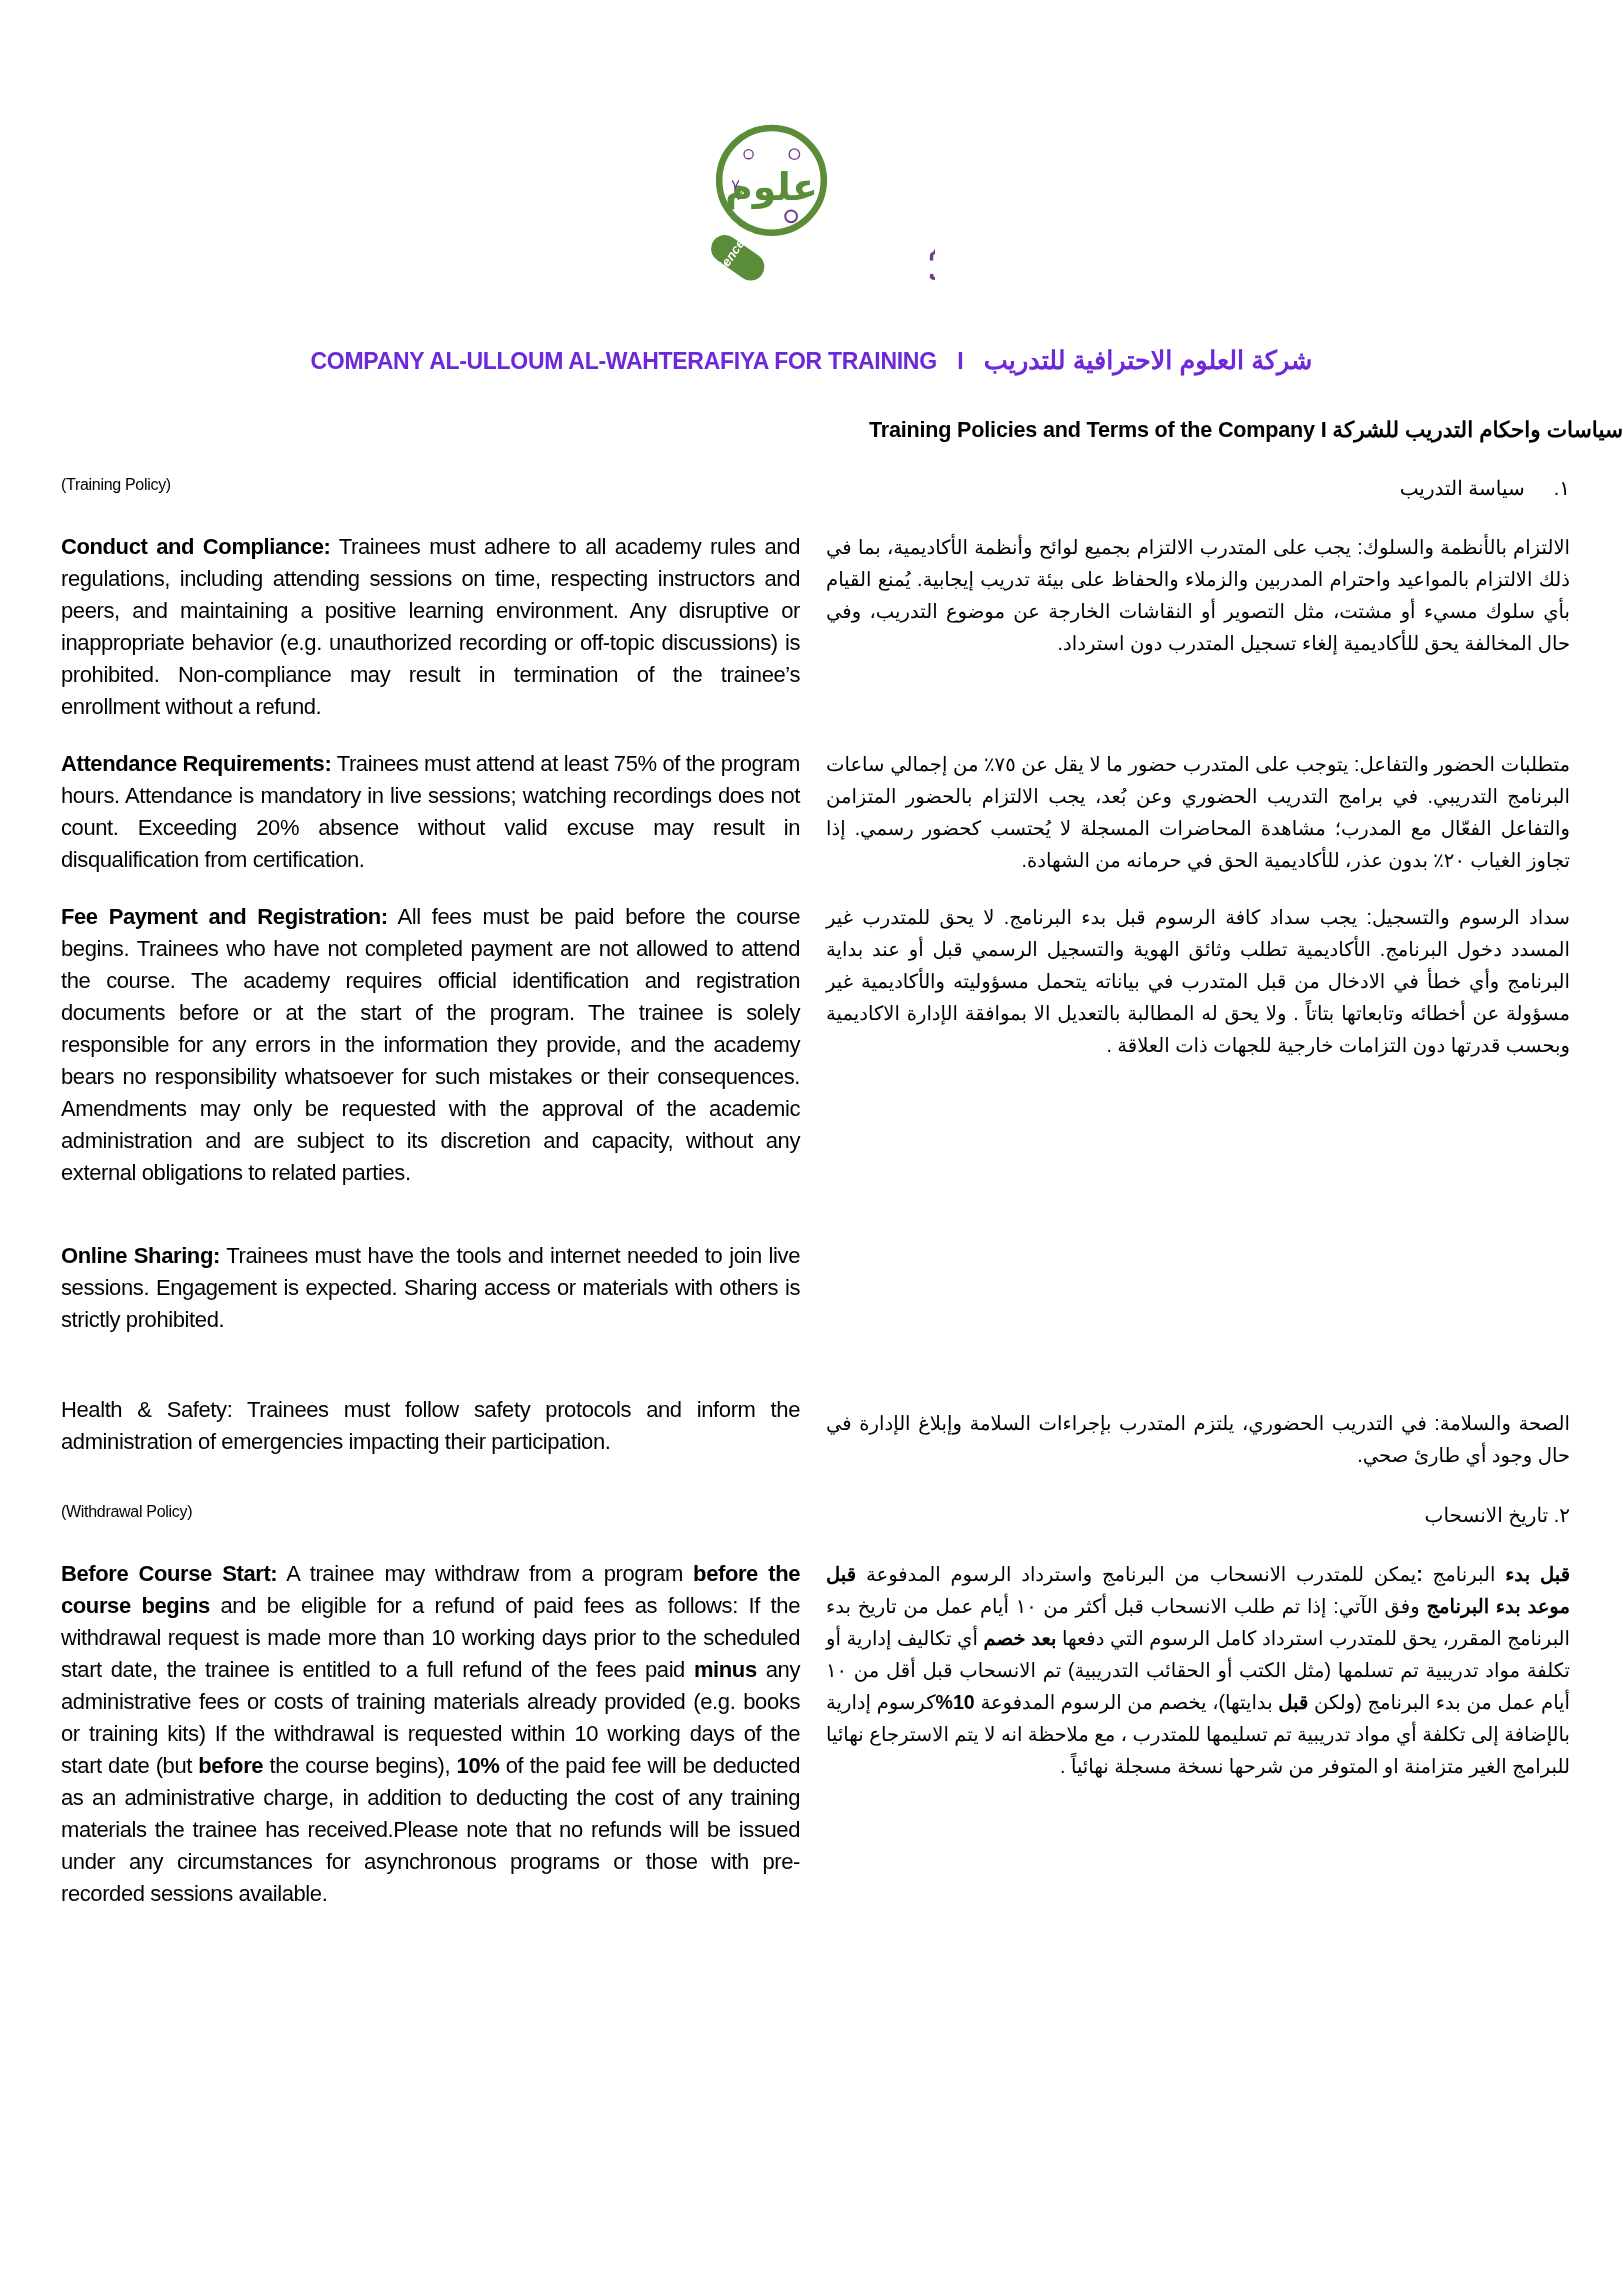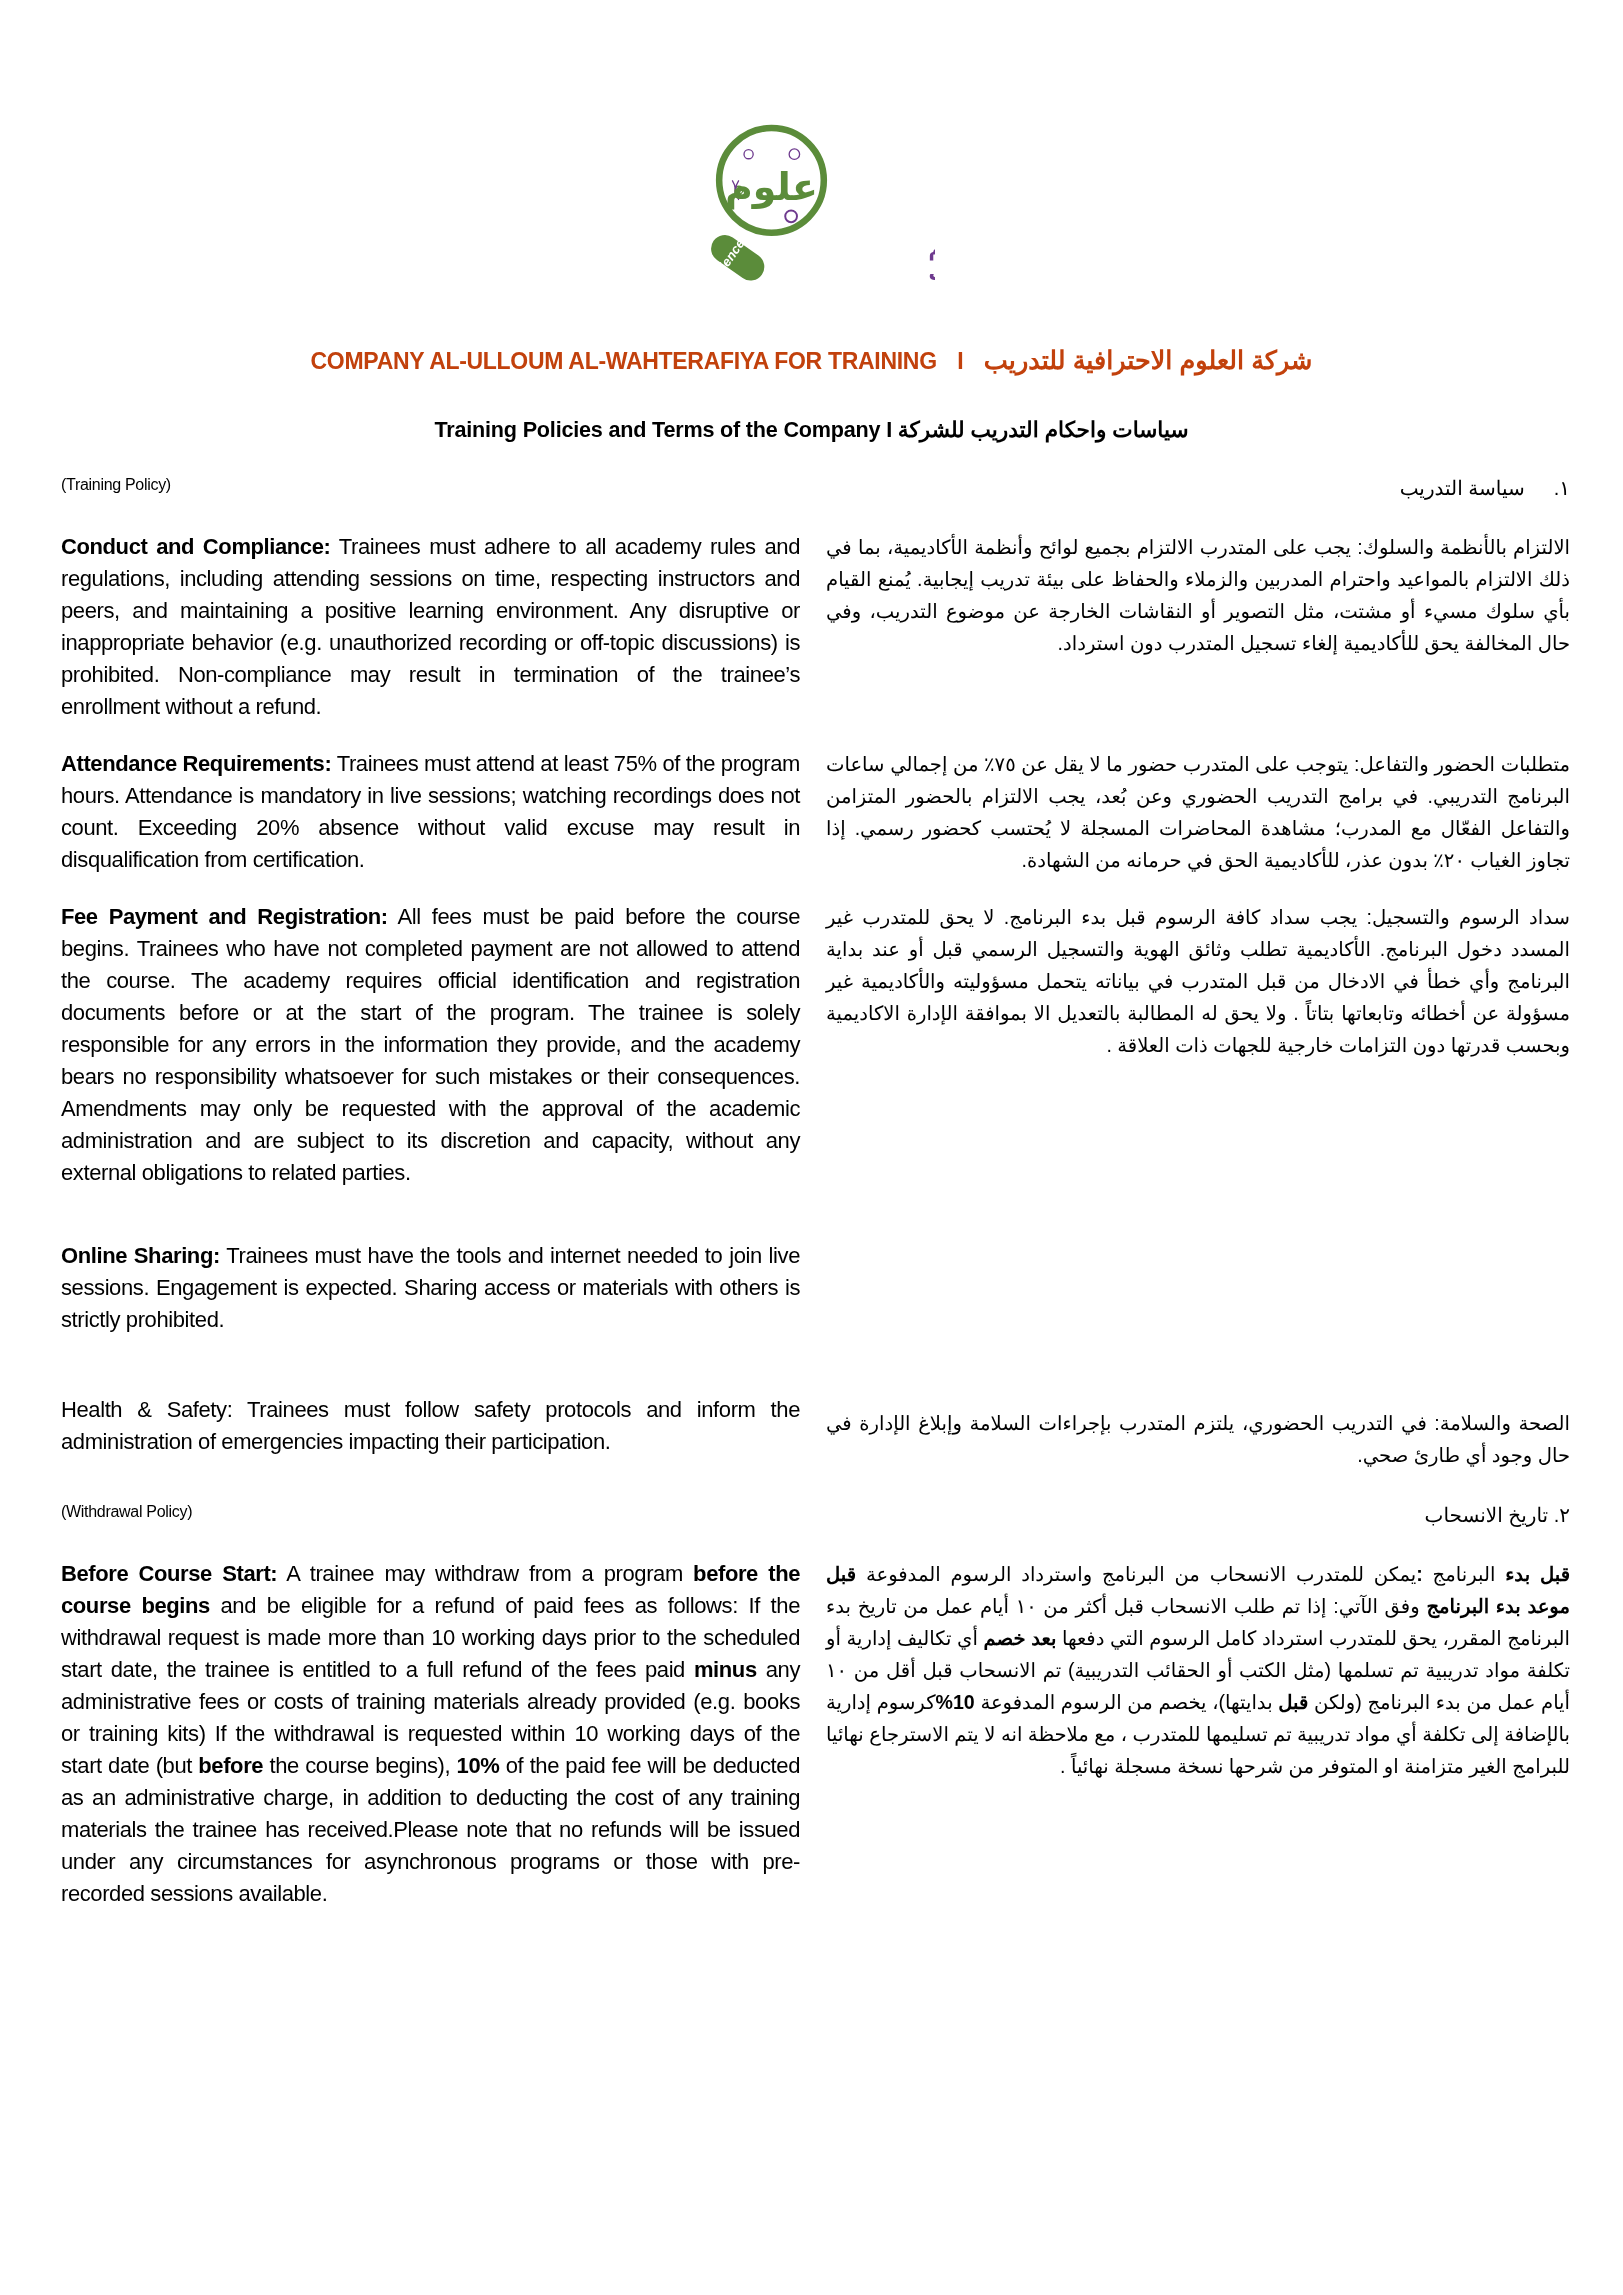--- a/index.html
+++ b/index.html
@@ -10,7 +10,7 @@
 
     .company-title {
       position: absolute; left: 0; width: 1623px; top: 345px; text-align: center;
-      font-family: "Liberation Sans", sans-serif; font-weight: bold; font-size: 23px; color: #c2410c;
+      font-family: "Liberation Sans", sans-serif; font-weight: bold; font-size: 23px; color: #6d28d9;
       letter-spacing: -0.3px;
     }
     .company-title .sep { display: inline-block; margin: 0 14.4px; font-weight: bold; }

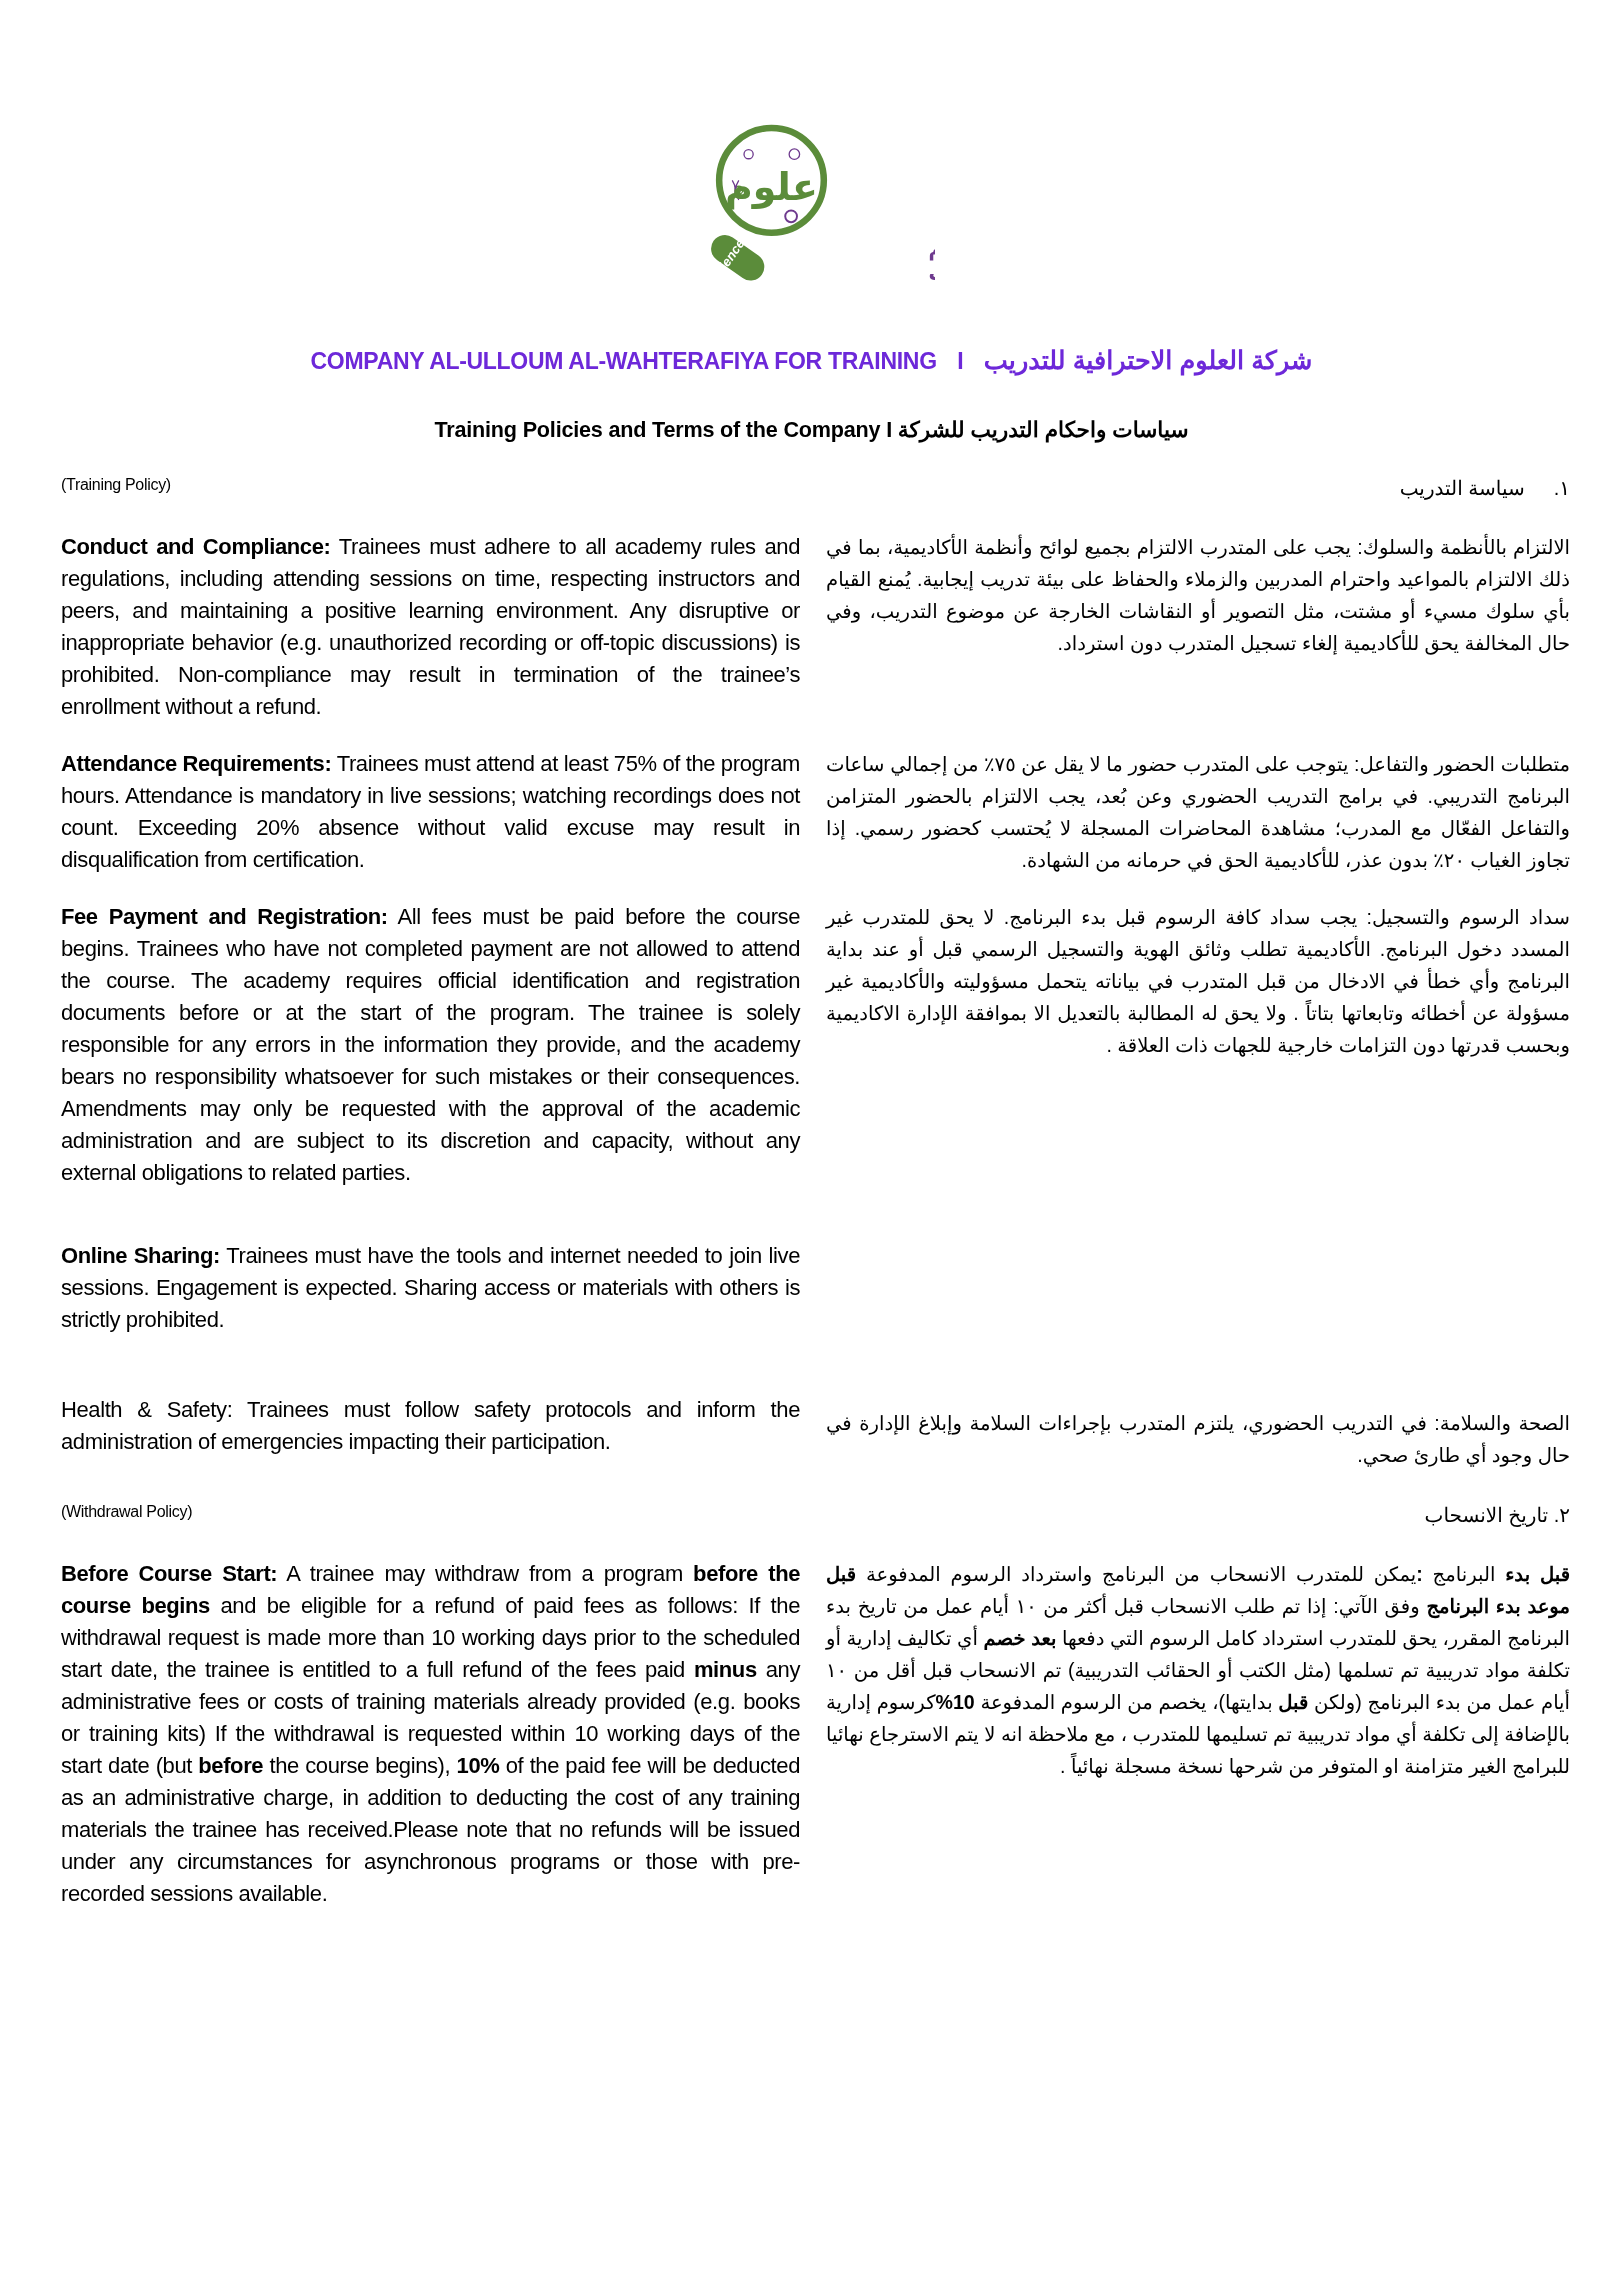--- a/index.html
+++ b/index.html
@@ -17,7 +17,7 @@
     .company-title .ar { font-size: 25.5px; }
 
     .doc-title {
-      position: absolute; left: 0; width: 1623px; top: 417px; text-align: center;
+      position: absolute; left: 0; width: 1623px; top: 417px; text-align: right;
       font-weight: bold; font-size: 21.6px; color: #000; letter-spacing: -0.2px;
     }
 

